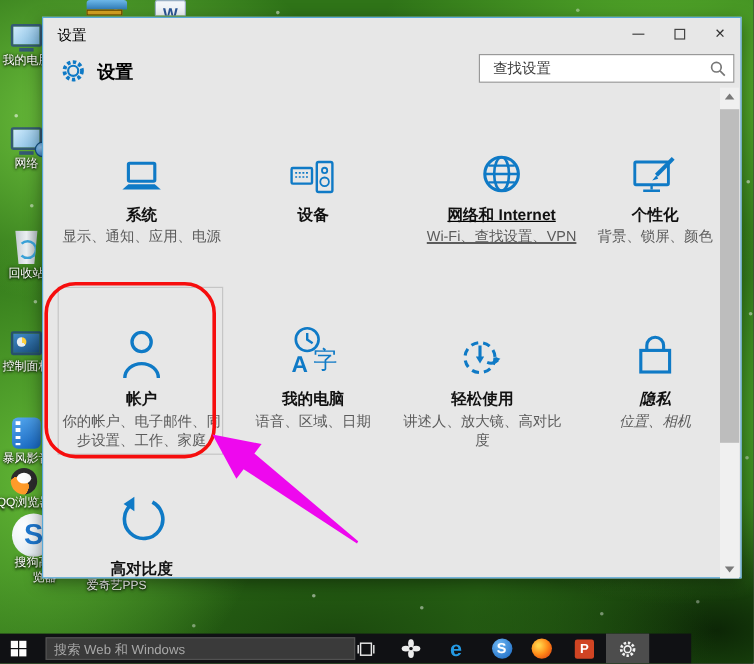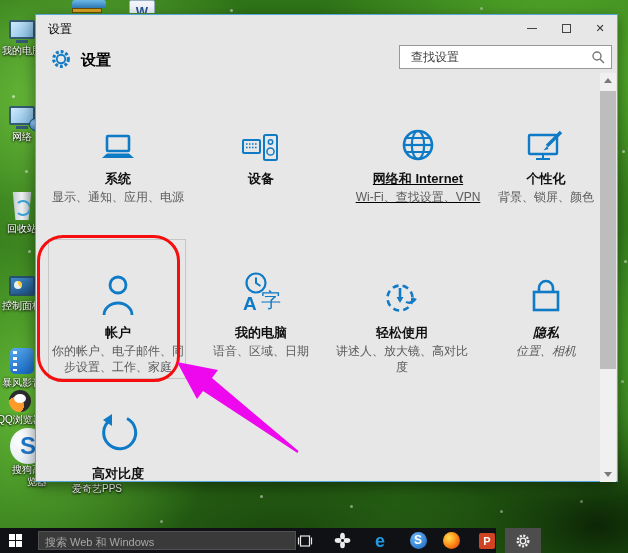--- a/index.html
+++ b/index.html
@@ -88,7 +88,7 @@
   .redbox{position:absolute;left:37px;top:235px;width:143px;height:147px;border:3px solid #f60d0d;border-radius:26px;z-index:20;}
   .arrow-svg{position:absolute;left:0;top:0;width:628px;height:553px;z-index:21;pointer-events:none;}
   
-  .taskbar{position:absolute;left:0;bottom:0;width:496px;height:25px;background:#101114;z-index:30;display:flex;align-items:center;}
+  .taskbar{position:absolute;left:0;bottom:0;width:576px;height:25px;background:#101114;z-index:30;display:flex;align-items:center;}
   .startbtn{width:30px;height:25px;display:flex;align-items:center;justify-content:center;}
   .winlogo{display:grid;grid-template-columns:6px 6px;grid-template-rows:6px 6px;gap:1px;}
   .winlogo i{background:#fdfdfd;display:block;}

